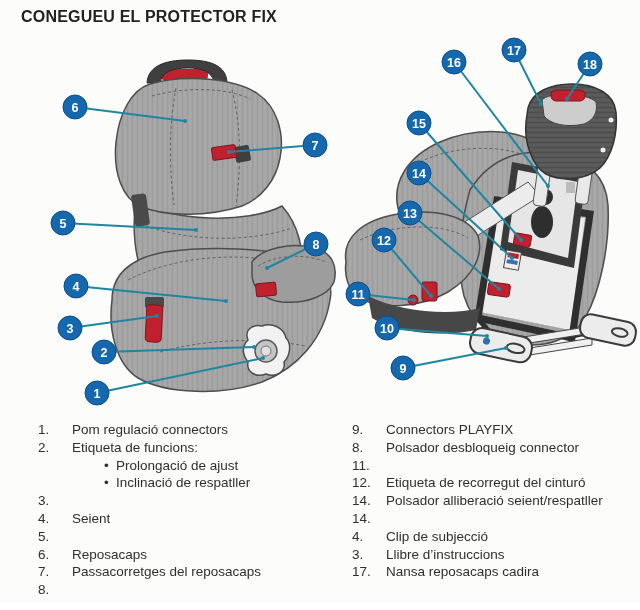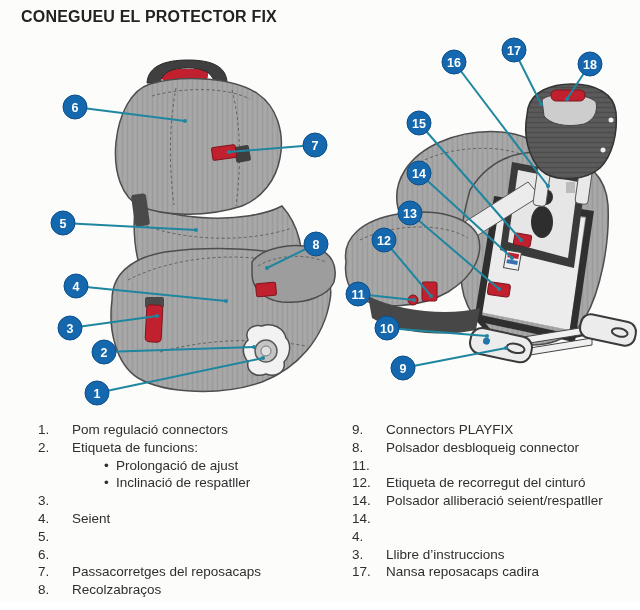--- a/index.html
+++ b/index.html
@@ -334,6 +334,7 @@
         </div>
       <div class="lrow">
           <span class="lnum">4.</span>
+          <span class="ltxt">Clip de subjecció</span>
         </div>
       <div class="lrow">
           <span class="lnum">3.</span>

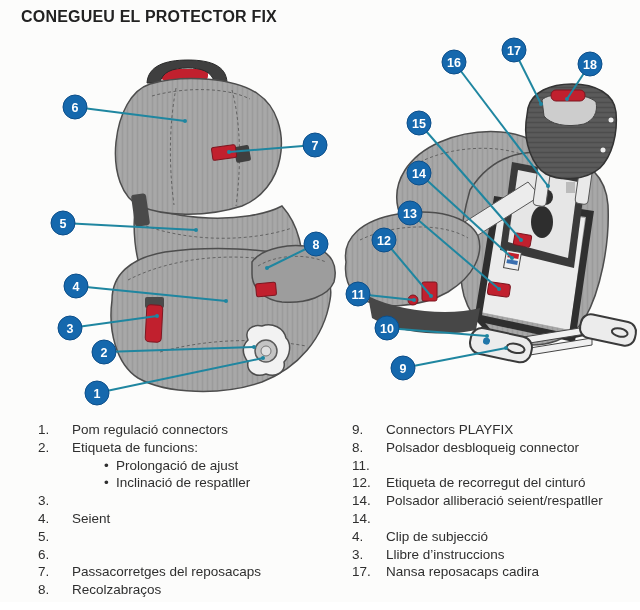--- a/index.html
+++ b/index.html
@@ -299,6 +299,7 @@
         </div>
       <div class="lrow">
           <span class="lnum">6.</span>
+          <span class="ltxt">Reposacaps</span>
         </div>
       <div class="lrow">
           <span class="lnum">7.</span>

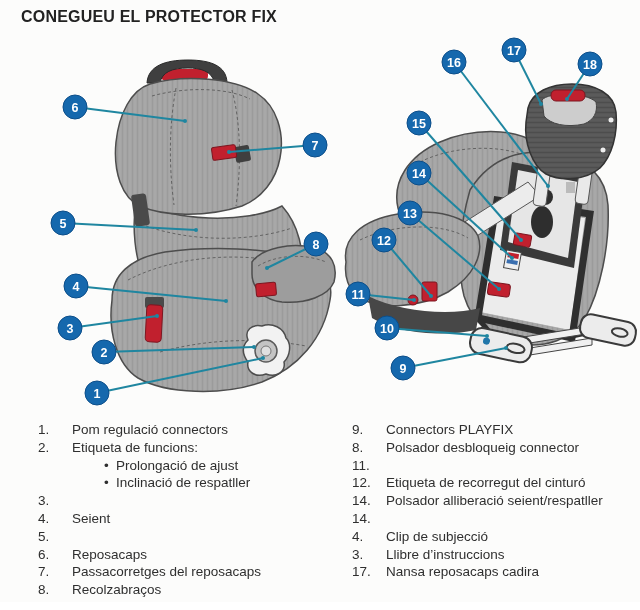--- a/index.html
+++ b/index.html
@@ -307,7 +307,6 @@
         </div>
       <div class="lrow">
           <span class="lnum">8.</span>
-          <span class="ltxt">Recolzabraços</span>
         </div>
     </div>
     <div class="col col-right">

